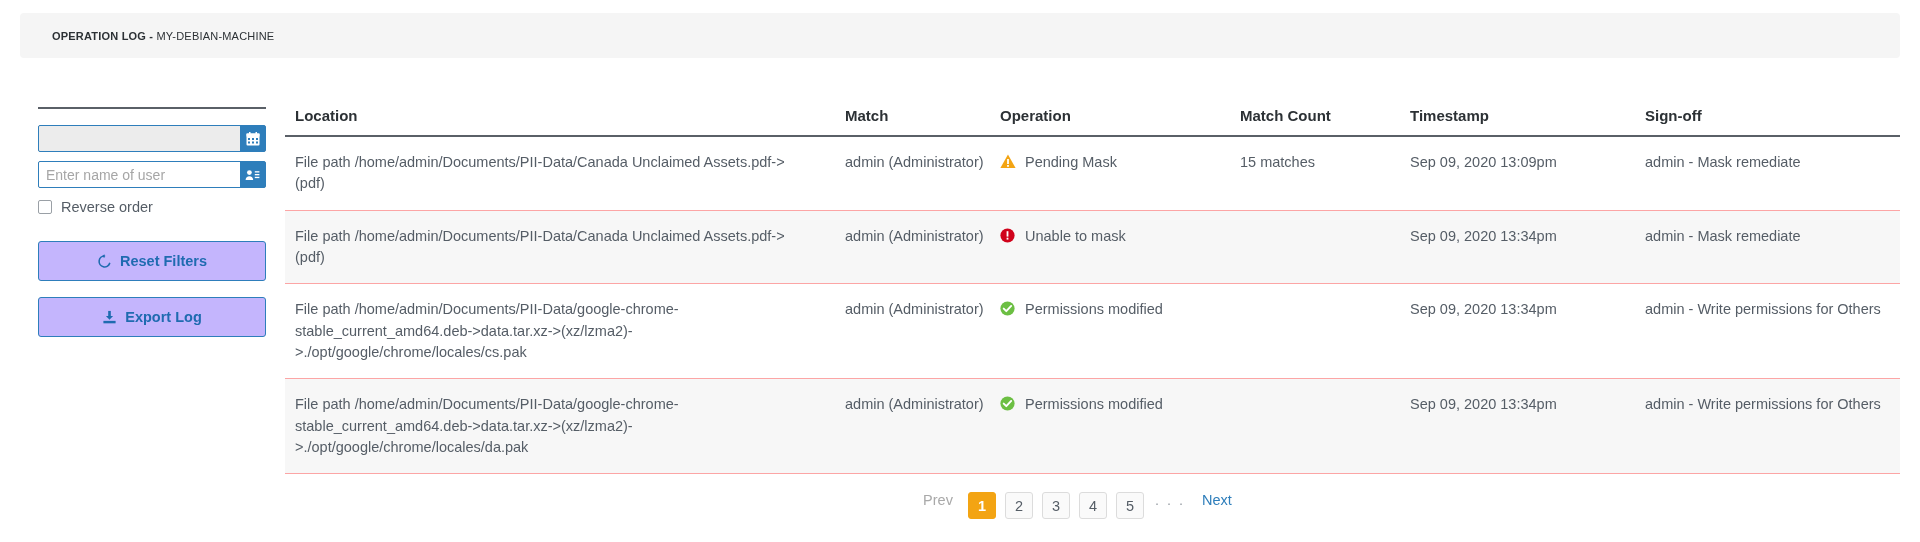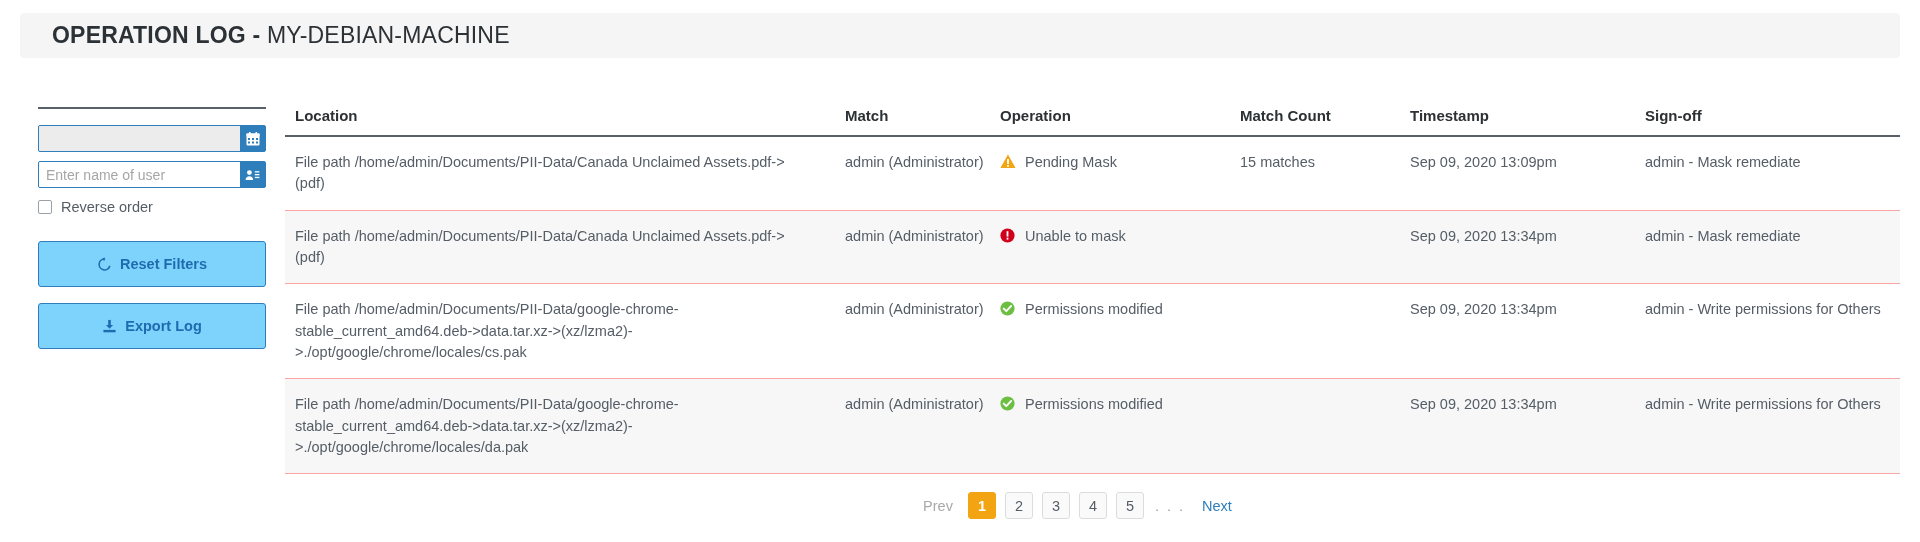--- a/index.html
+++ b/index.html
@@ -23,7 +23,7 @@
     align-items: center;
     padding-left: 32px;
   }
-  .header-title { font-size: 23px; color: #2c3135; letter-spacing: .2px; }
+  .header-title { font-size: 11px; color: #2c3135; letter-spacing: .2px; }
   .header-title .strong { font-weight: bold; }
   .header-title .sep { font-weight: bold; }
   .header-title .machine { font-weight: normal; }

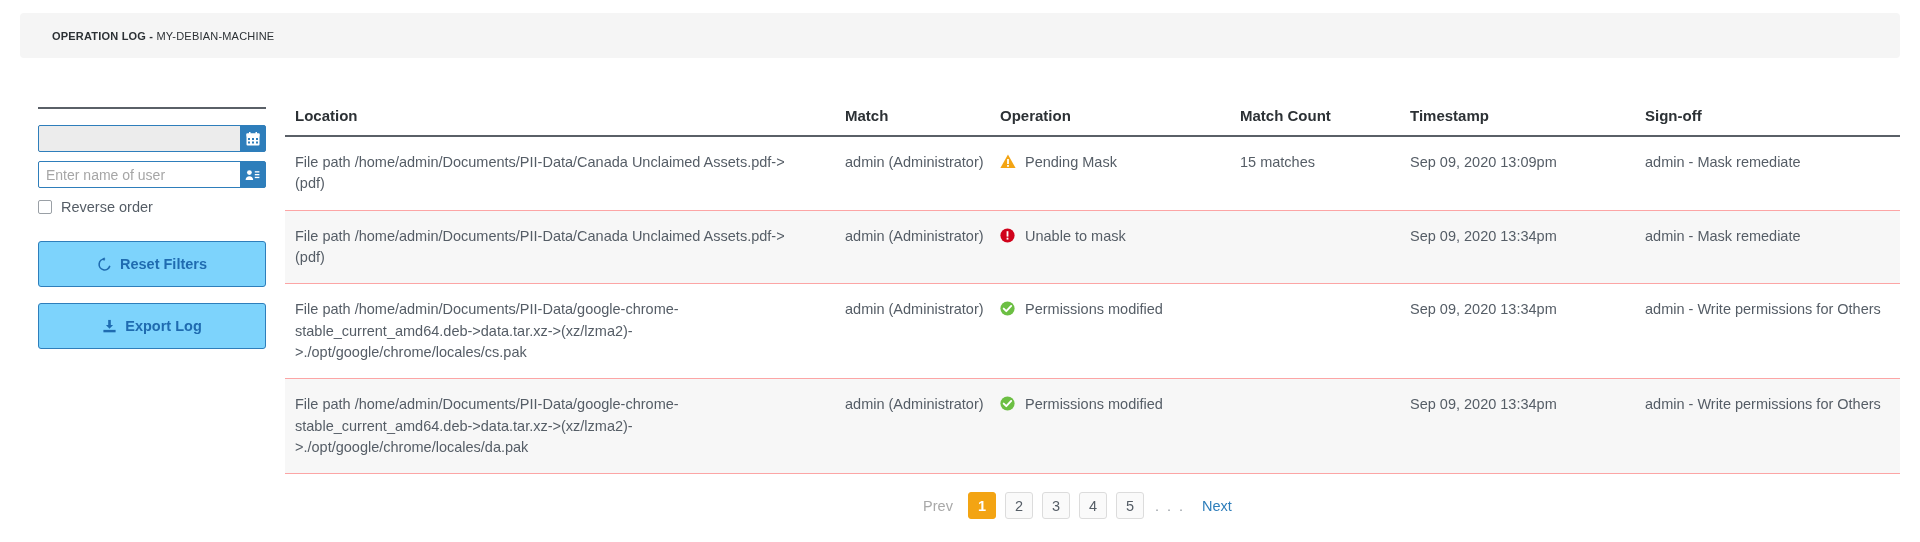--- a/index.html
+++ b/index.html
@@ -99,10 +99,10 @@
 
   .btn {
     width: 228px;
-    height: 46px;
+    height: 40px;
     border: 1px solid #2e7ebb;
     border-radius: 3px;
-    background: #7dd3fc;
+    background: #c4b5fd;
     color: #1f6bb0;
     font-size: 14.5px;
     font-weight: bold;

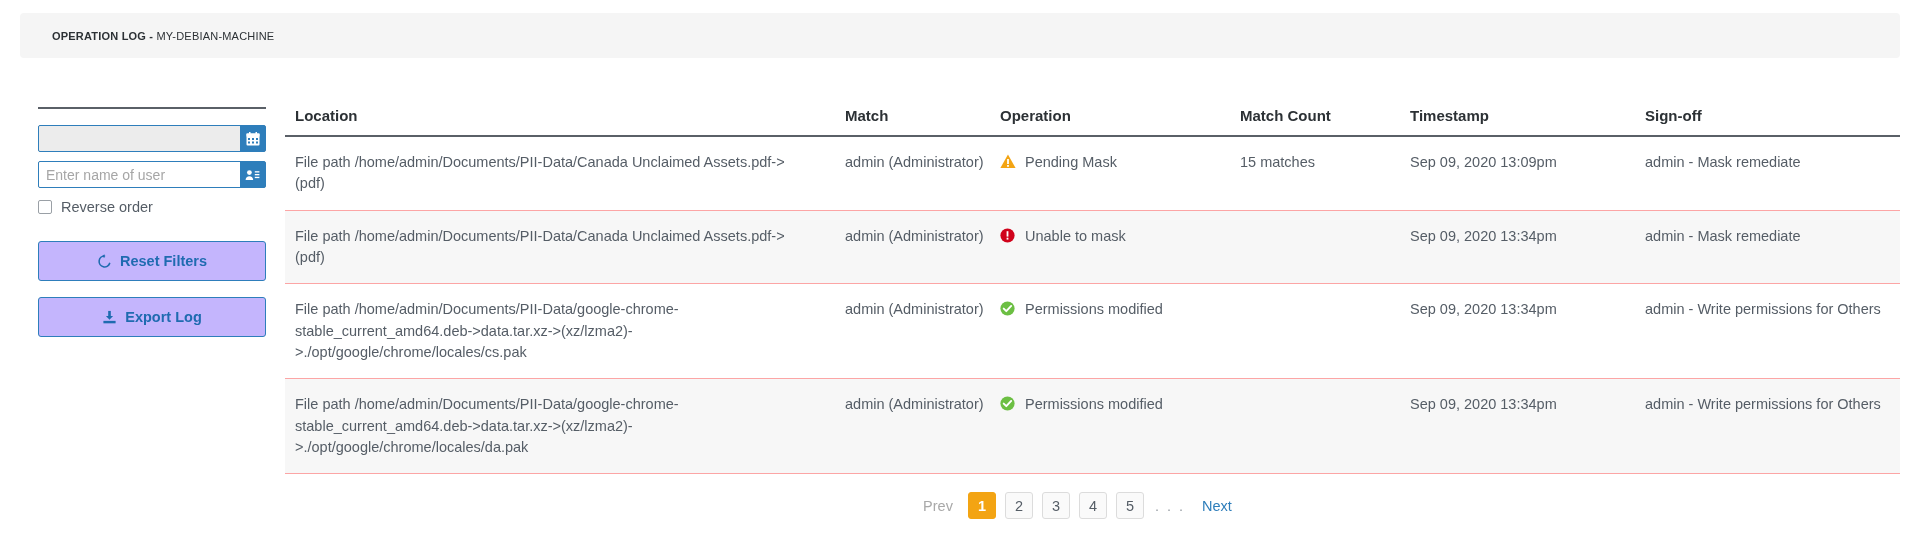--- a/index.html
+++ b/index.html
@@ -154,7 +154,7 @@
   .pagination {
     display: flex;
     justify-content: center;
-    align-items: center;
+    align-items: flex-start;
     gap: 9px;
     margin-top: 18px;
     padding-right: 30px;

